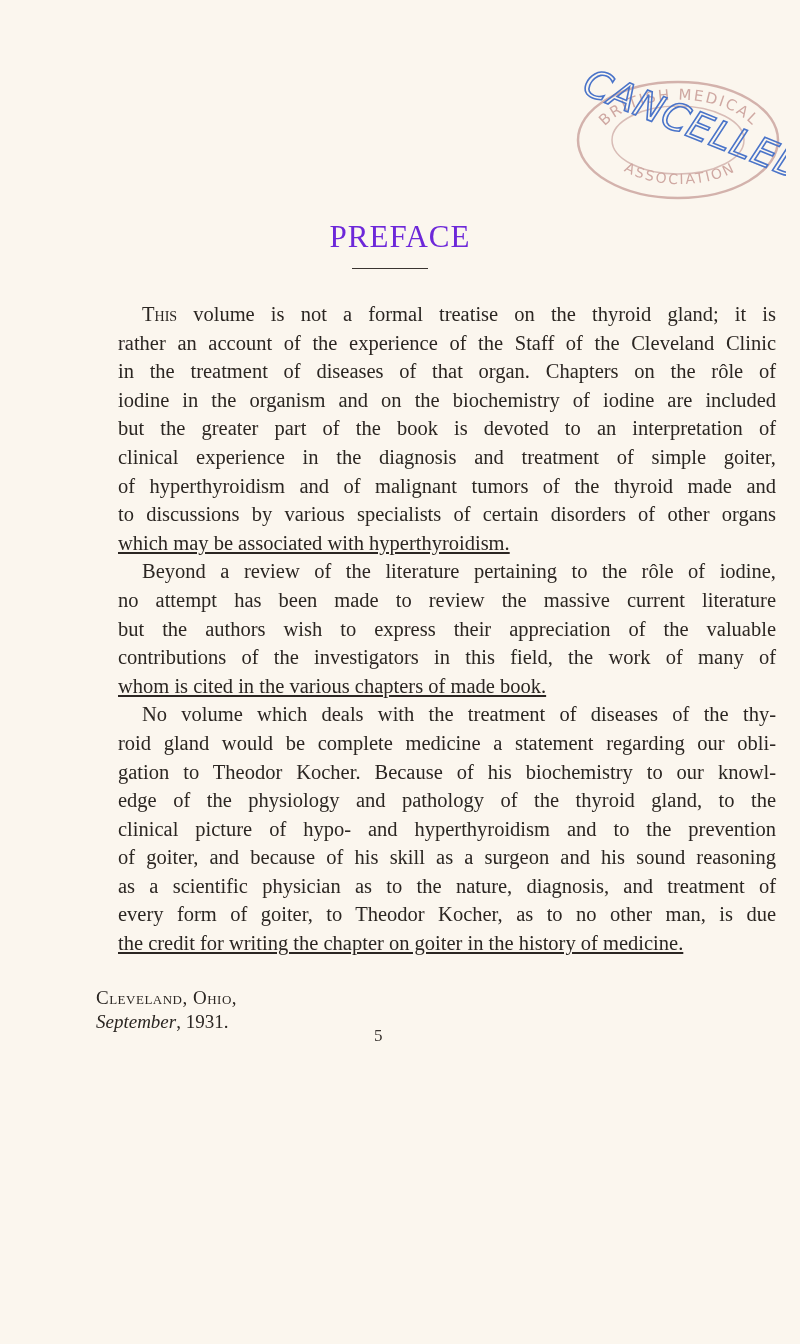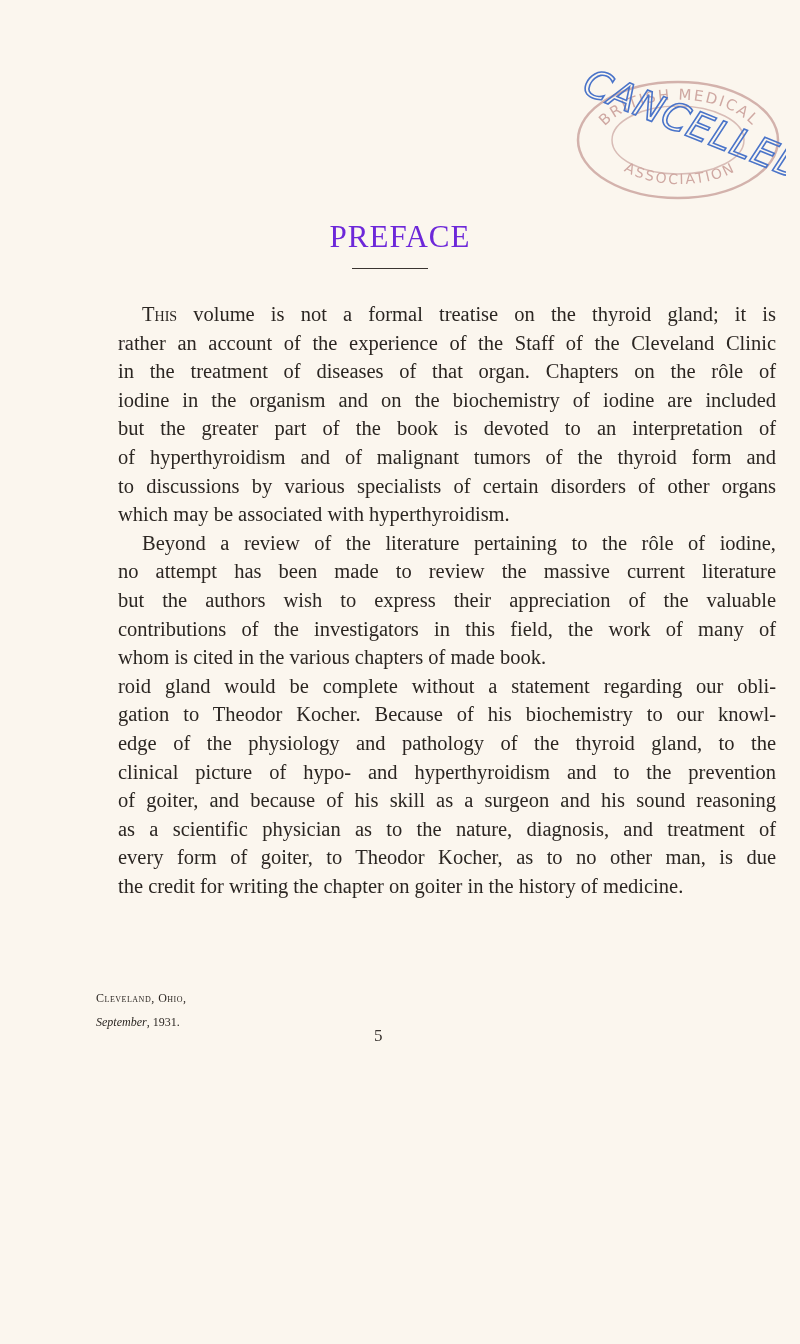--- a/index.html
+++ b/index.html
@@ -47,6 +47,7 @@
     <span class="line">in the treatment of diseases of that organ.  Chapters on the rôle of</span>
     <span class="line">iodine in the organism and on the biochemistry of iodine are included</span>
     <span class="line">but the greater part of the book is devoted to an interpretation of</span>
+    <span class="line">clinical experience in the diagnosis and treatment of simple goiter,</span>
     <span class="line">of hyperthyroidism and of malignant tumors of the thyroid form and</span>
     <span class="line">to discussions by various specialists of certain disorders of other organs</span>
     <span class="line last">which may be associated with hyperthyroidism.</span>

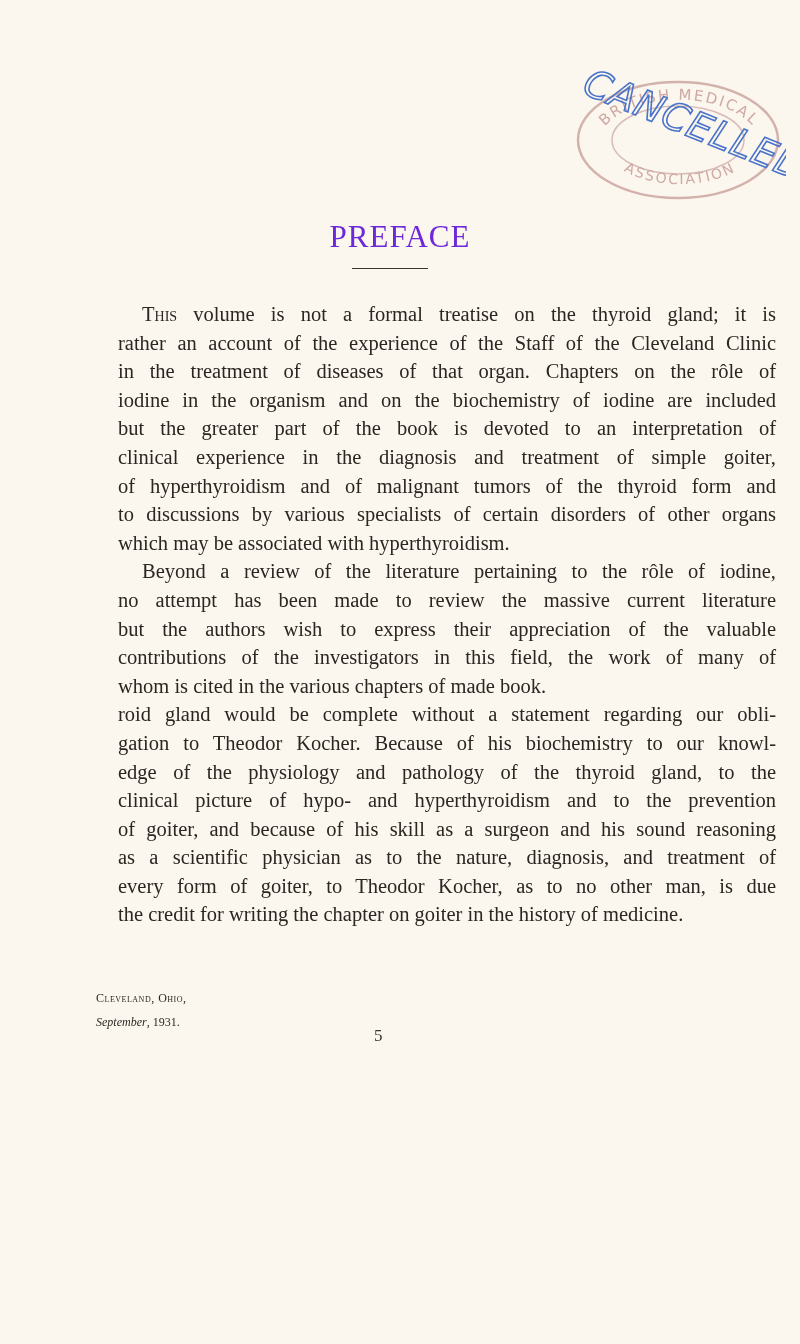--- a/index.html
+++ b/index.html
@@ -48,7 +48,7 @@
     <span class="line">iodine in the organism and on the biochemistry of iodine are included</span>
     <span class="line">but the greater part of the book is devoted to an interpretation of</span>
     <span class="line">clinical experience in the diagnosis and treatment of simple goiter,</span>
-    <span class="line">of hyperthyroidism and of malignant tumors of the thyroid form and</span>
+    <span class="line">of hyperthyroidism and of malignant tumors of the thyroid made and</span>
     <span class="line">to discussions by various specialists of certain disorders of other organs</span>
     <span class="line last">which may be associated with hyperthyroidism.</span>
   </div>

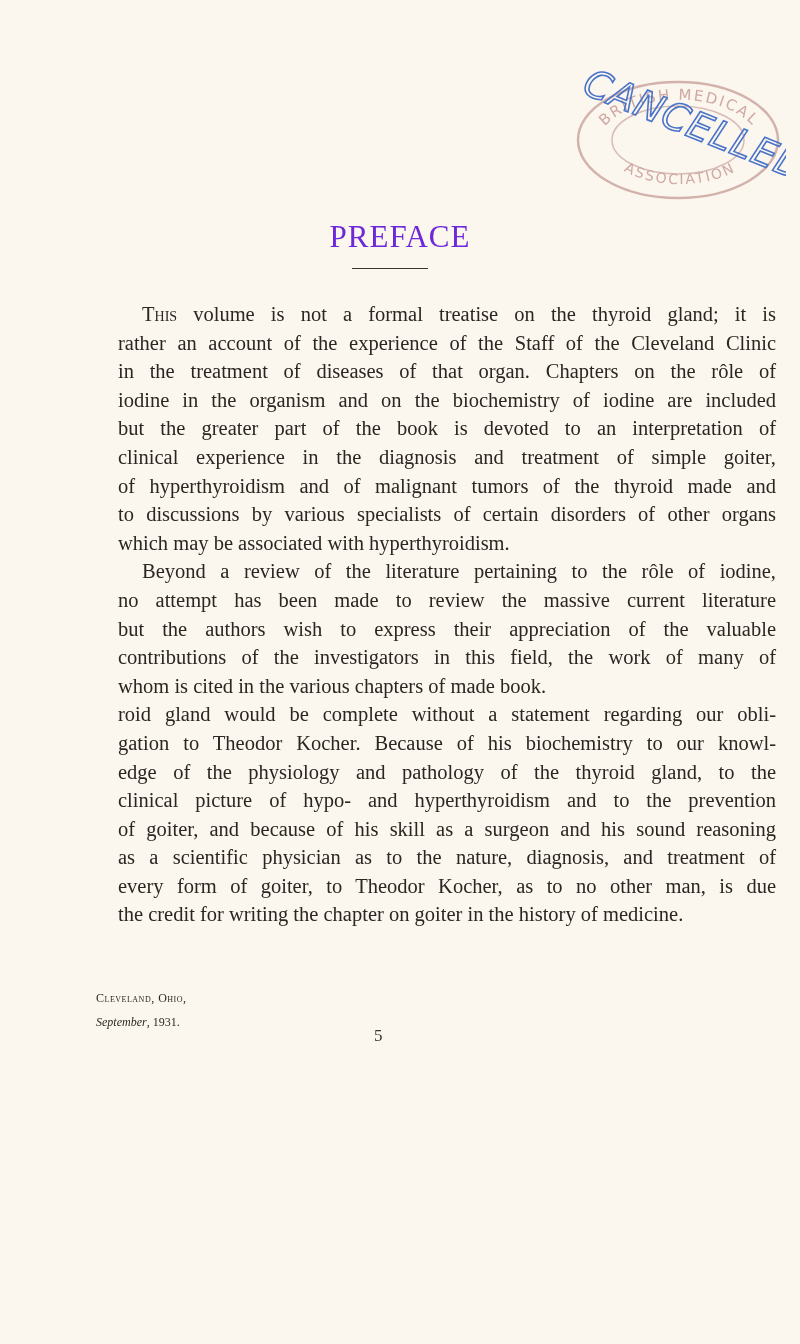--- a/index.html
+++ b/index.html
@@ -9,7 +9,7 @@
   .rule{position:absolute;left:352px;top:268px;width:76px;height:1px;background:#3a3430;}
   .body-text{position:absolute;left:94px;top:300px;width:658px;margin-left:24px;}
   .line{display:block;height:28.6px;line-height:28.6px;font-size:20.5px;text-align:justify;text-align-last:justify;white-space:nowrap;overflow:visible;}
-  .line.last{text-align-last:left;}
+  .line.last{text-align-last:left;text-decoration:underline;}
   .line.indent{padding-left:24px;}
   .sc{font-variant:small-caps;}
   .sig{position:absolute;left:96px;top:986px;font-size:12px;line-height:24px;}

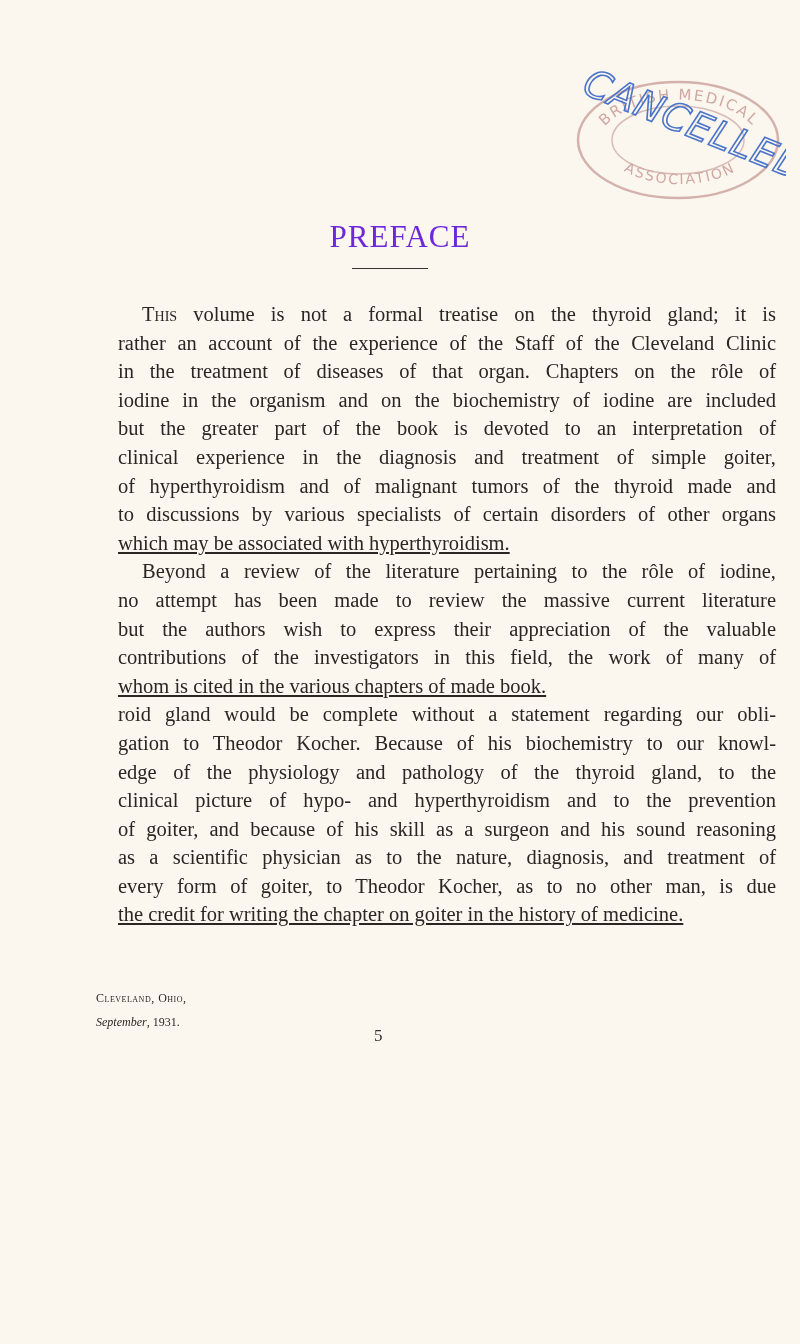--- a/index.html
+++ b/index.html
@@ -60,6 +60,7 @@
     <span class="line last">whom is cited in the various chapters of made book.</span>
   </div>
   <div>
+    <span class="line indent">No volume which deals with the treatment of diseases of the thy-</span>
     <span class="line">roid gland would be complete without a statement regarding our obli-</span>
     <span class="line">gation to Theodor Kocher.  Because of his biochemistry to our knowl-</span>
     <span class="line">edge of the physiology and pathology of the thyroid gland, to the</span>

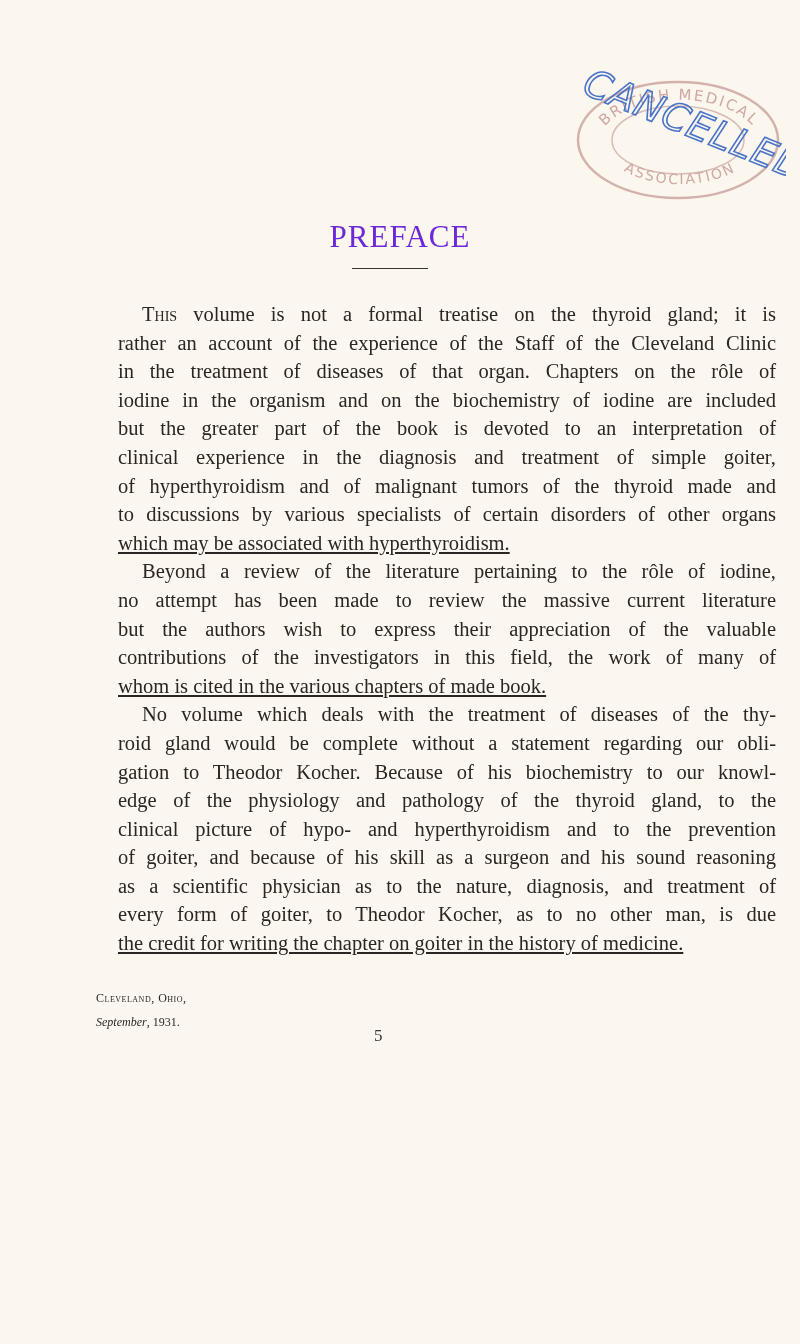--- a/index.html
+++ b/index.html
@@ -61,7 +61,7 @@
   </div>
   <div>
     <span class="line indent">No volume which deals with the treatment of diseases of the thy-</span>
-    <span class="line">roid gland would be complete without a statement regarding our obli-</span>
+    <span class="line">roid gland would be complete medicine a statement regarding our obli-</span>
     <span class="line">gation to Theodor Kocher.  Because of his biochemistry to our knowl-</span>
     <span class="line">edge of the physiology and pathology of the thyroid gland, to the</span>
     <span class="line">clinical picture of hypo- and hyperthyroidism and to the prevention</span>

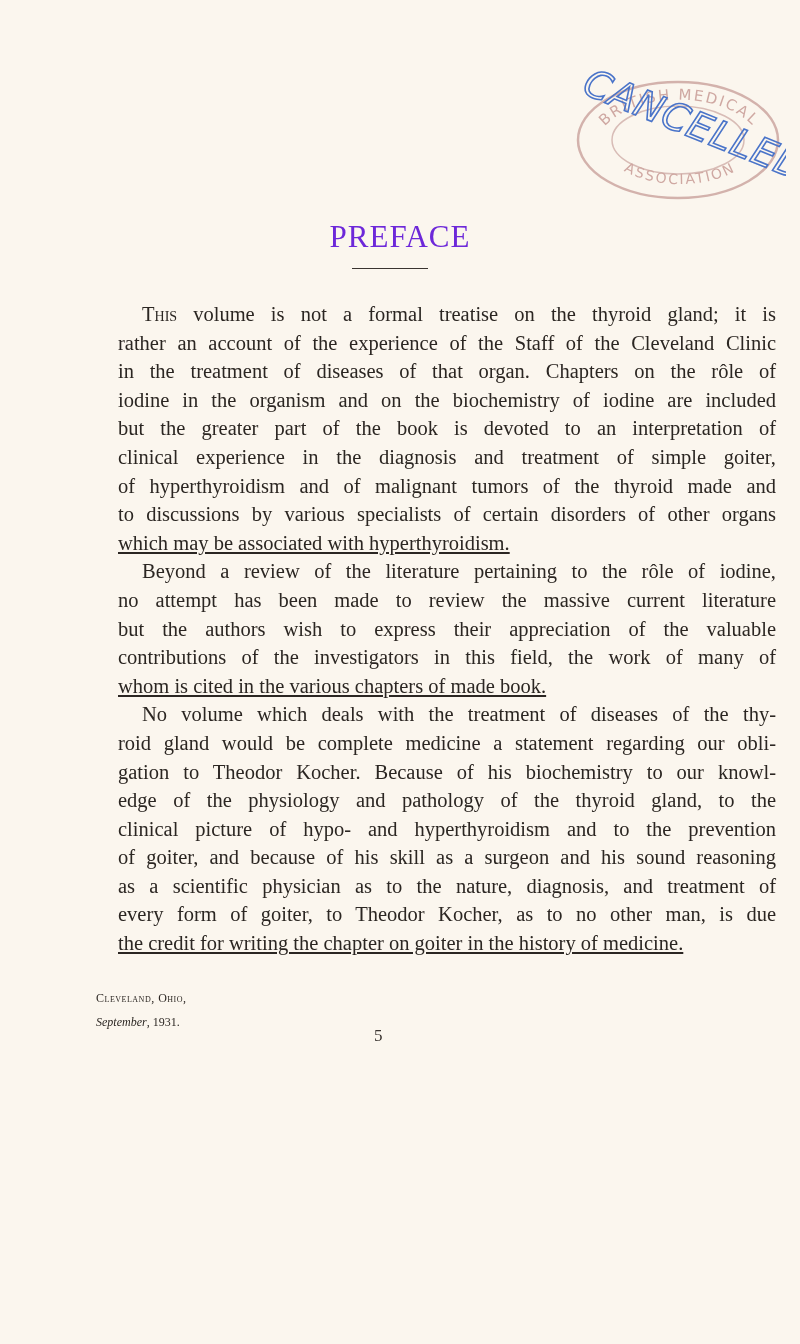--- a/index.html
+++ b/index.html
@@ -12,7 +12,7 @@
   .line.last{text-align-last:left;text-decoration:underline;}
   .line.indent{padding-left:24px;}
   .sc{font-variant:small-caps;}
-  .sig{position:absolute;left:96px;top:986px;font-size:12px;line-height:24px;}
+  .sig{position:absolute;left:96px;top:986px;font-size:19px;line-height:24px;}
   .sig .place{font-variant:small-caps;letter-spacing:0.5px;}
   .sig .date em{}
   .page-num{position:absolute;left:374px;top:1026px;font-size:17px;color:#3a3430;}

